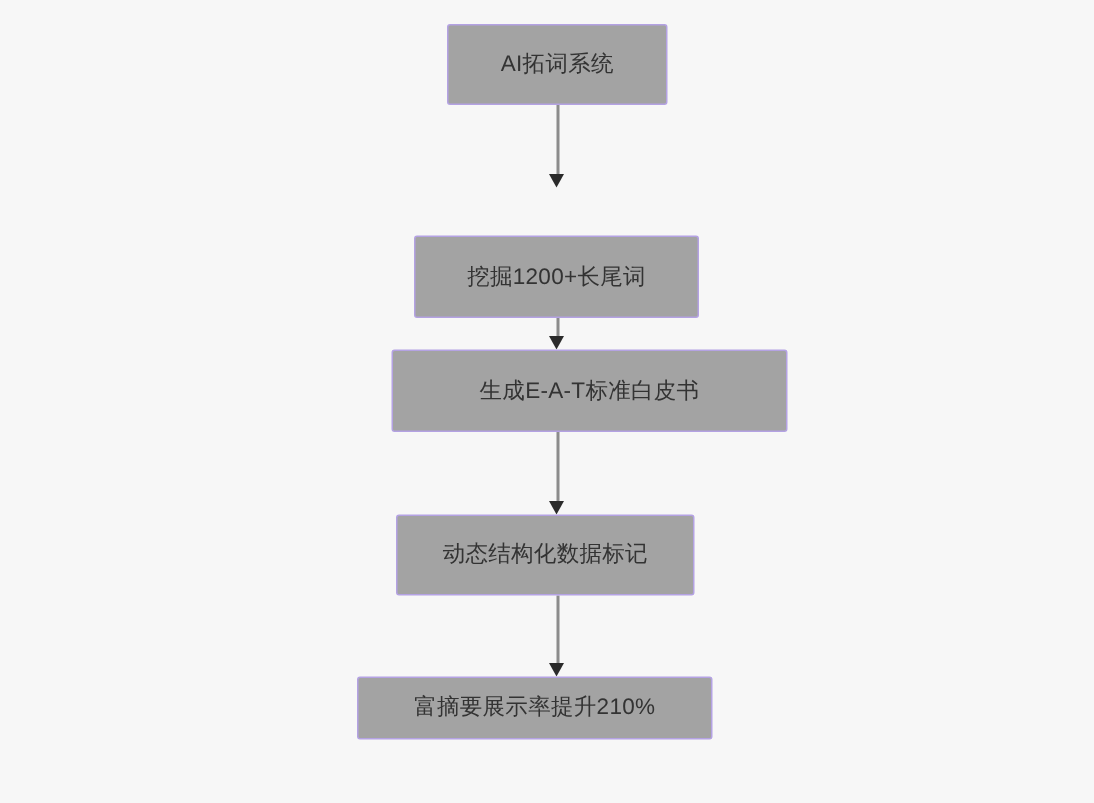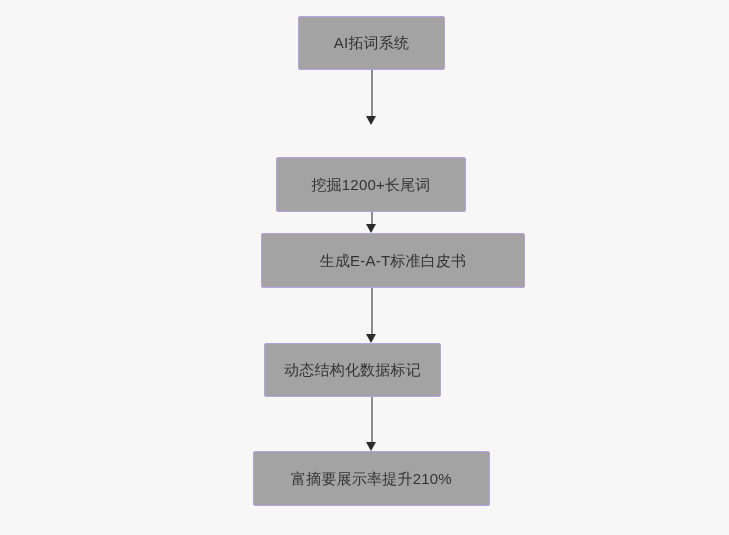--- a/index.html
+++ b/index.html
@@ -46,7 +46,7 @@
   #node-0 { left: 298px; top: 16px;  width: 147px; height: 54px; }
   #node-1 { left: 276px; top: 125px; width: 190px; height: 55px; margin-top: 32px; }
   #node-2 { left: 261px; top: 233px; width: 264px; height: 55px; }
-  #node-3 { left: 264px; top: 343px; width: 177px; height: 54px; }
+  #node-3 { left: 264px; top: 343px; width: 199px; height: 54px; }
   #node-4 { left: 253px; top: 451px; width: 237px; height: 55px; }
 
   

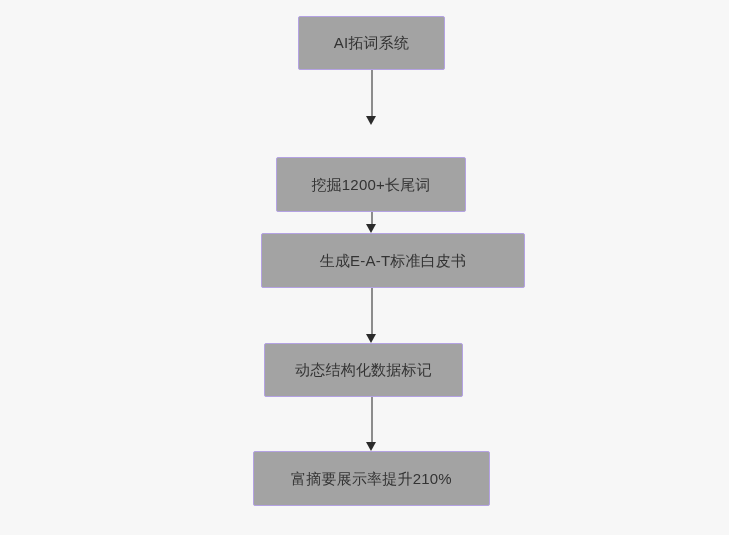--- a/index.html
+++ b/index.html
@@ -47,7 +47,7 @@
   #node-1 { left: 276px; top: 125px; width: 190px; height: 55px; margin-top: 32px; }
   #node-2 { left: 261px; top: 233px; width: 264px; height: 55px; }
   #node-3 { left: 264px; top: 343px; width: 199px; height: 54px; }
-  #node-4 { left: 253px; top: 451px; width: 237px; height: 55px; }
+  #node-4 { left: 238px; top: 451px; width: 237px; height: 42px; }
 
   
   .edge {

